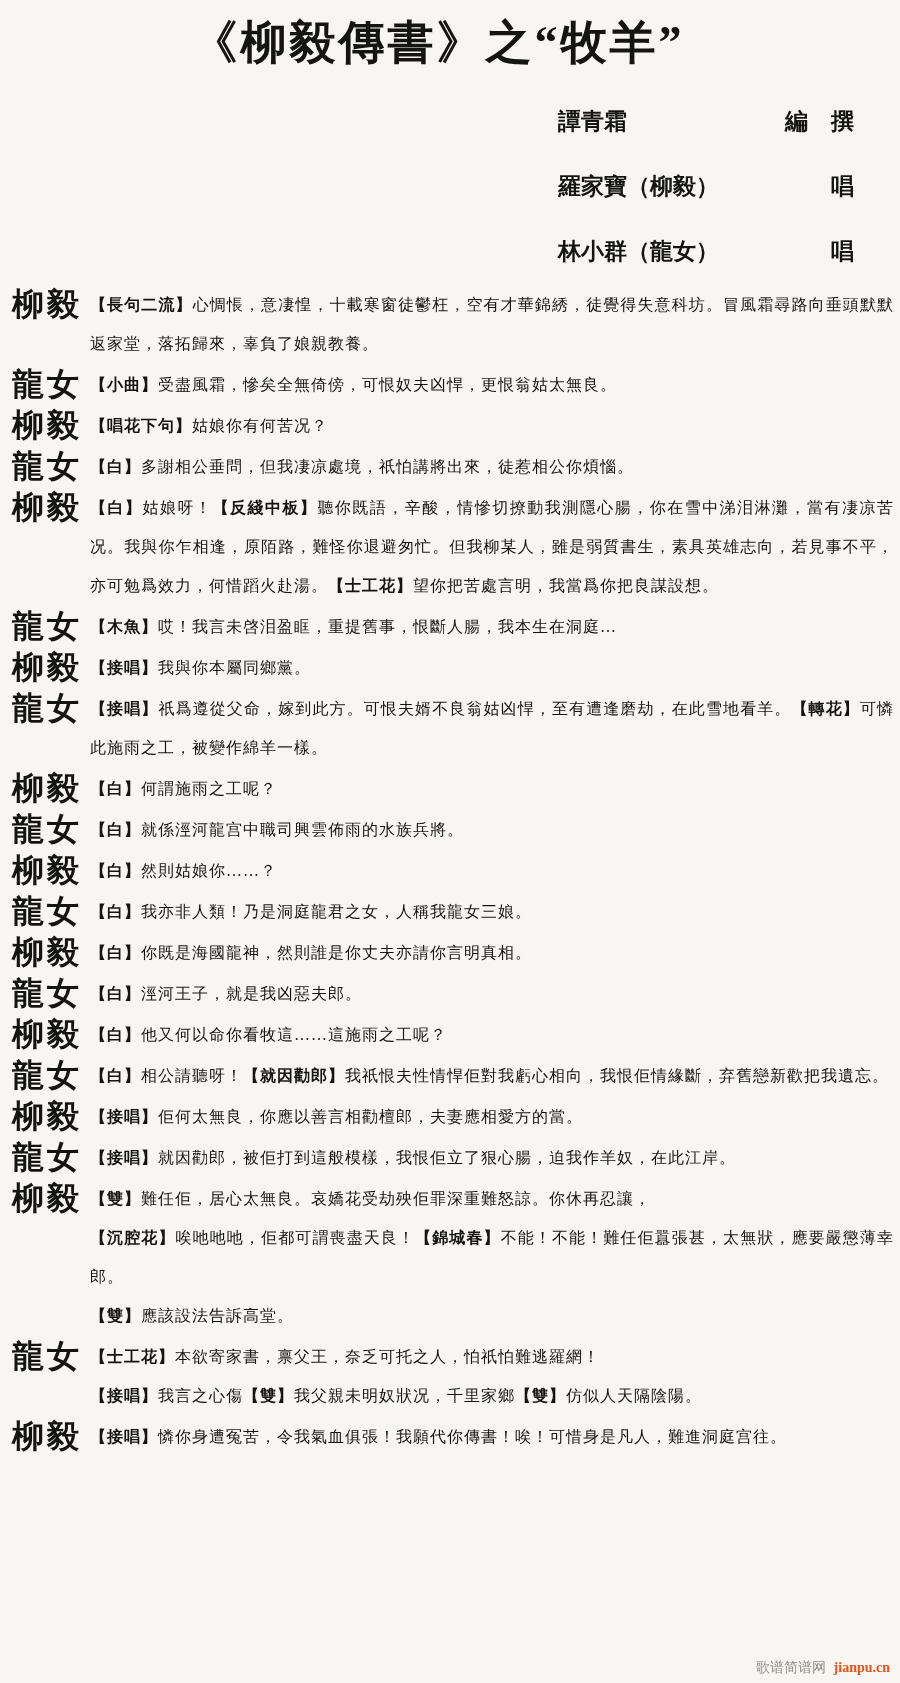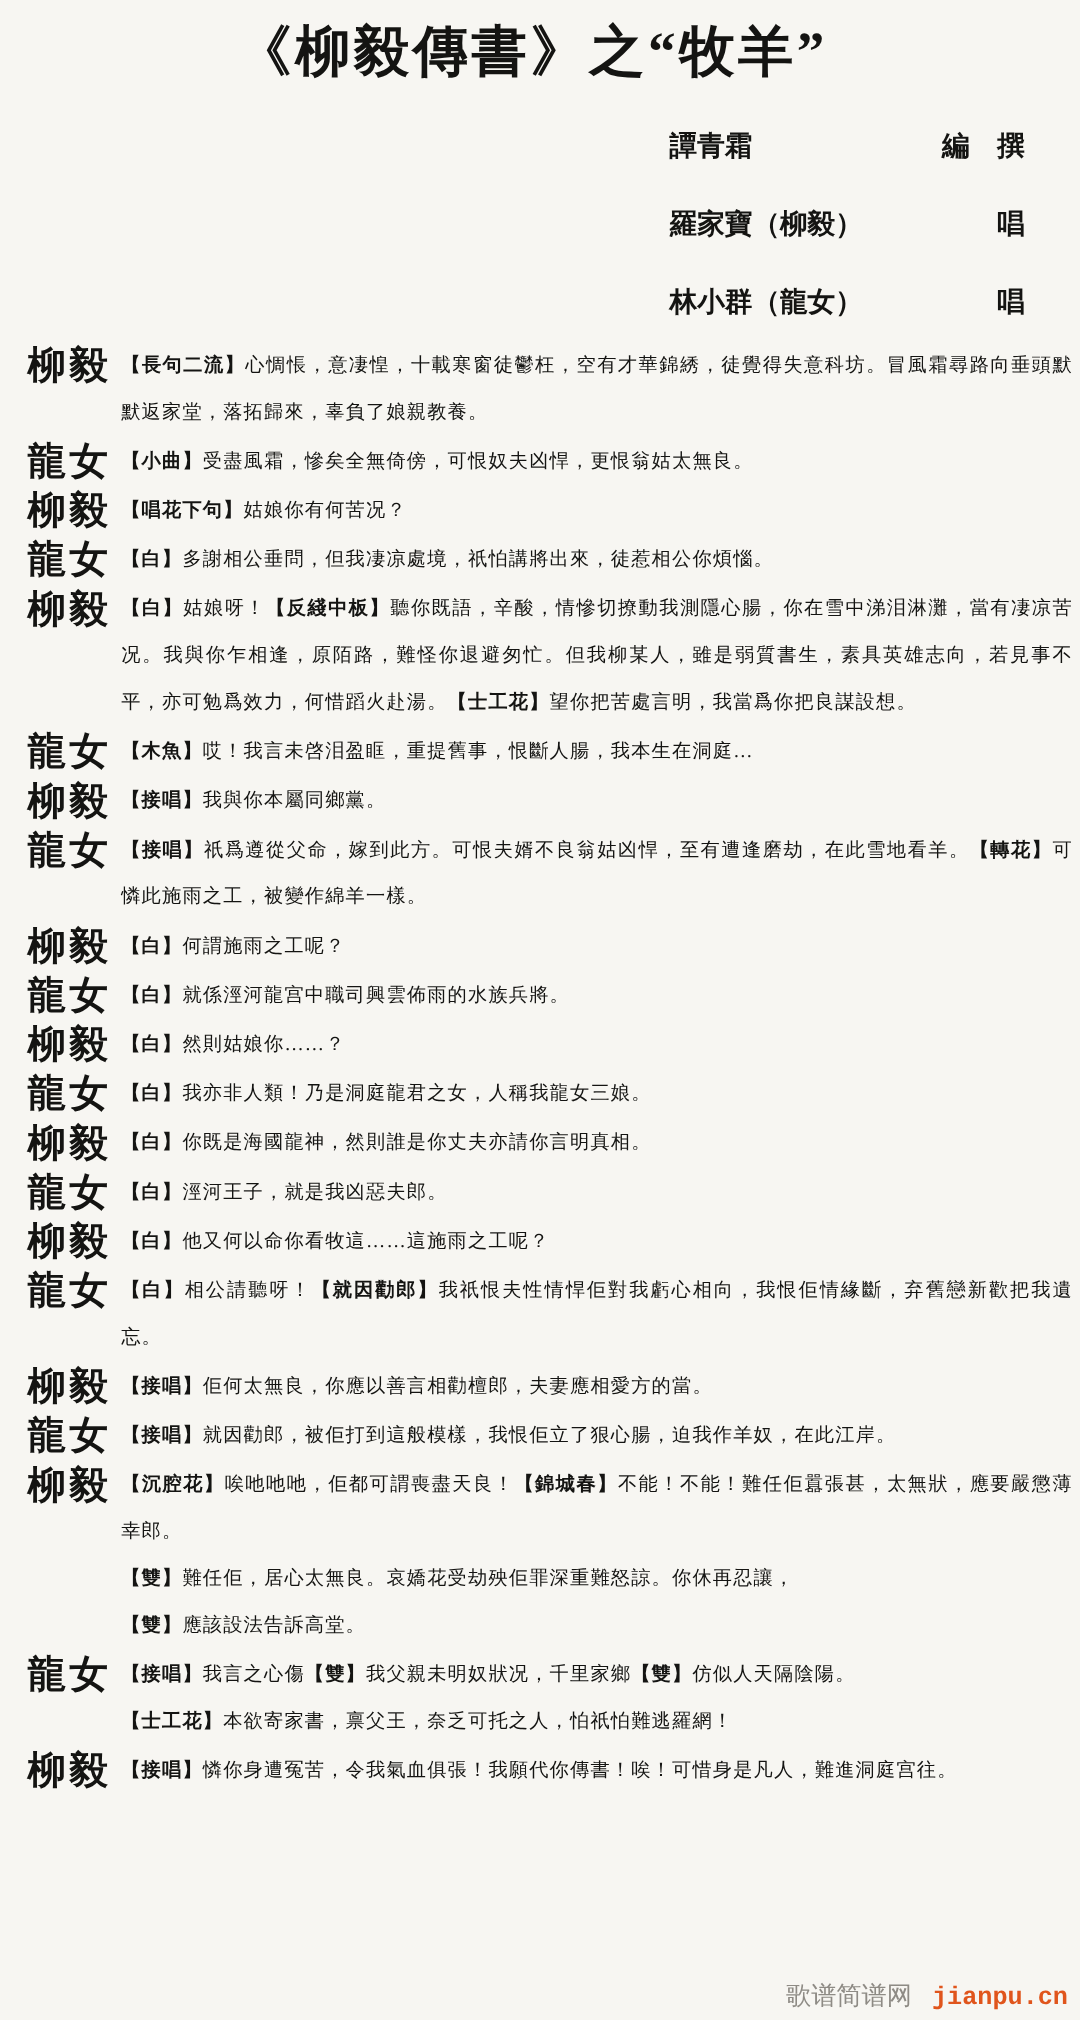--- a/index.html
+++ b/index.html
@@ -19,7 +19,7 @@
     box-sizing: border-box;
     width: 900px;
     height: 1683px;
-    padding: 10px 6px 0 23px;
+    padding: 10px 6px 0 12px;
     position: relative;
   }
   .title {

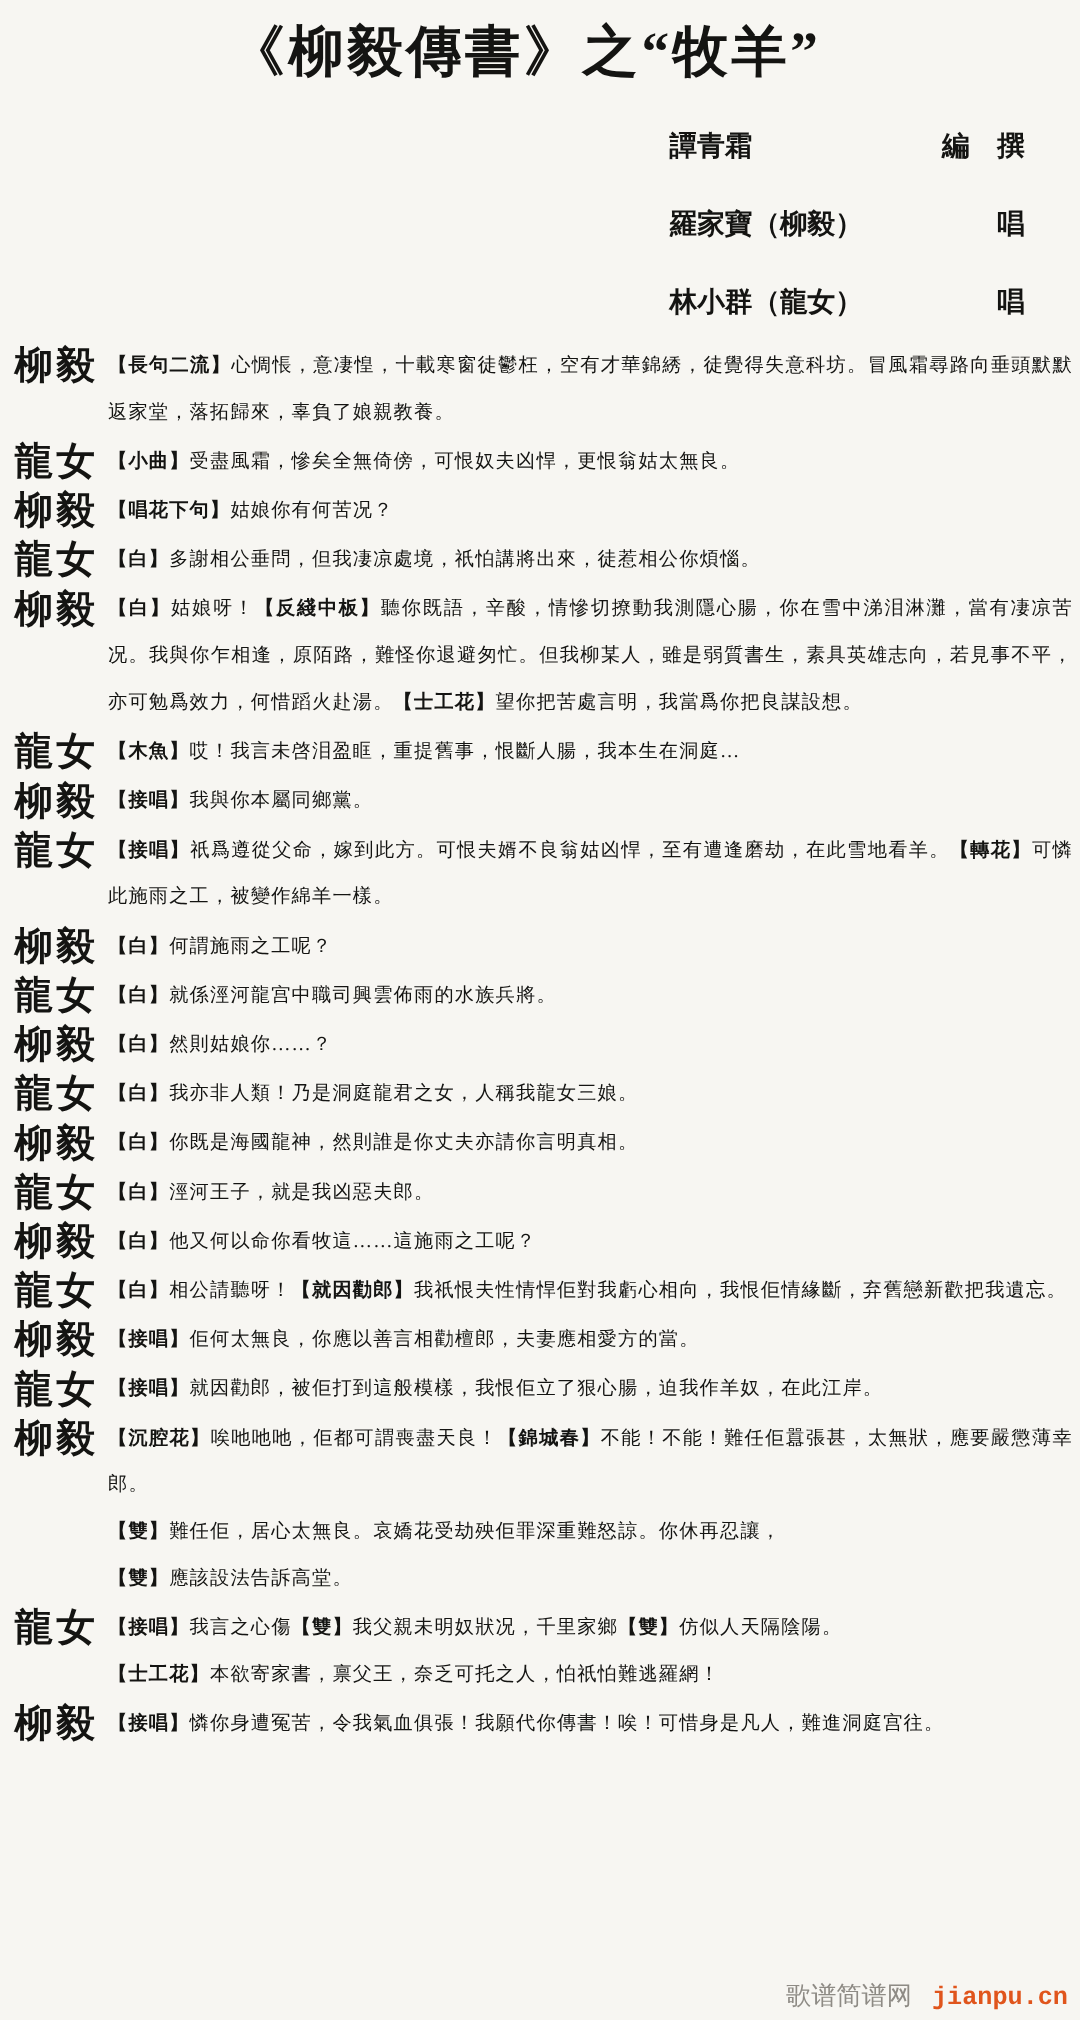--- a/index.html
+++ b/index.html
@@ -246,8 +246,8 @@
   <div class="entry">
     <div class="speaker">柳毅</div>
     <div class="lines">
+          <p><b class="tune">【雙】</b>難任佢，居心太無良。哀嬌花受劫殃佢罪深重難怒諒。你休再忍讓，</p>
           <p><b class="tune">【沉腔花】</b>唉吔吔吔，佢都可謂喪盡天良！<b class="tune">【錦城春】</b>不能！不能！難任佢囂張甚，太無狀，應要嚴懲薄幸郎。</p>
-          <p><b class="tune">【雙】</b>難任佢，居心太無良。哀嬌花受劫殃佢罪深重難怒諒。你休再忍讓，</p>
           <p><b class="tune">【雙】</b>應該設法告訴高堂。</p>
         </div>
   </div>

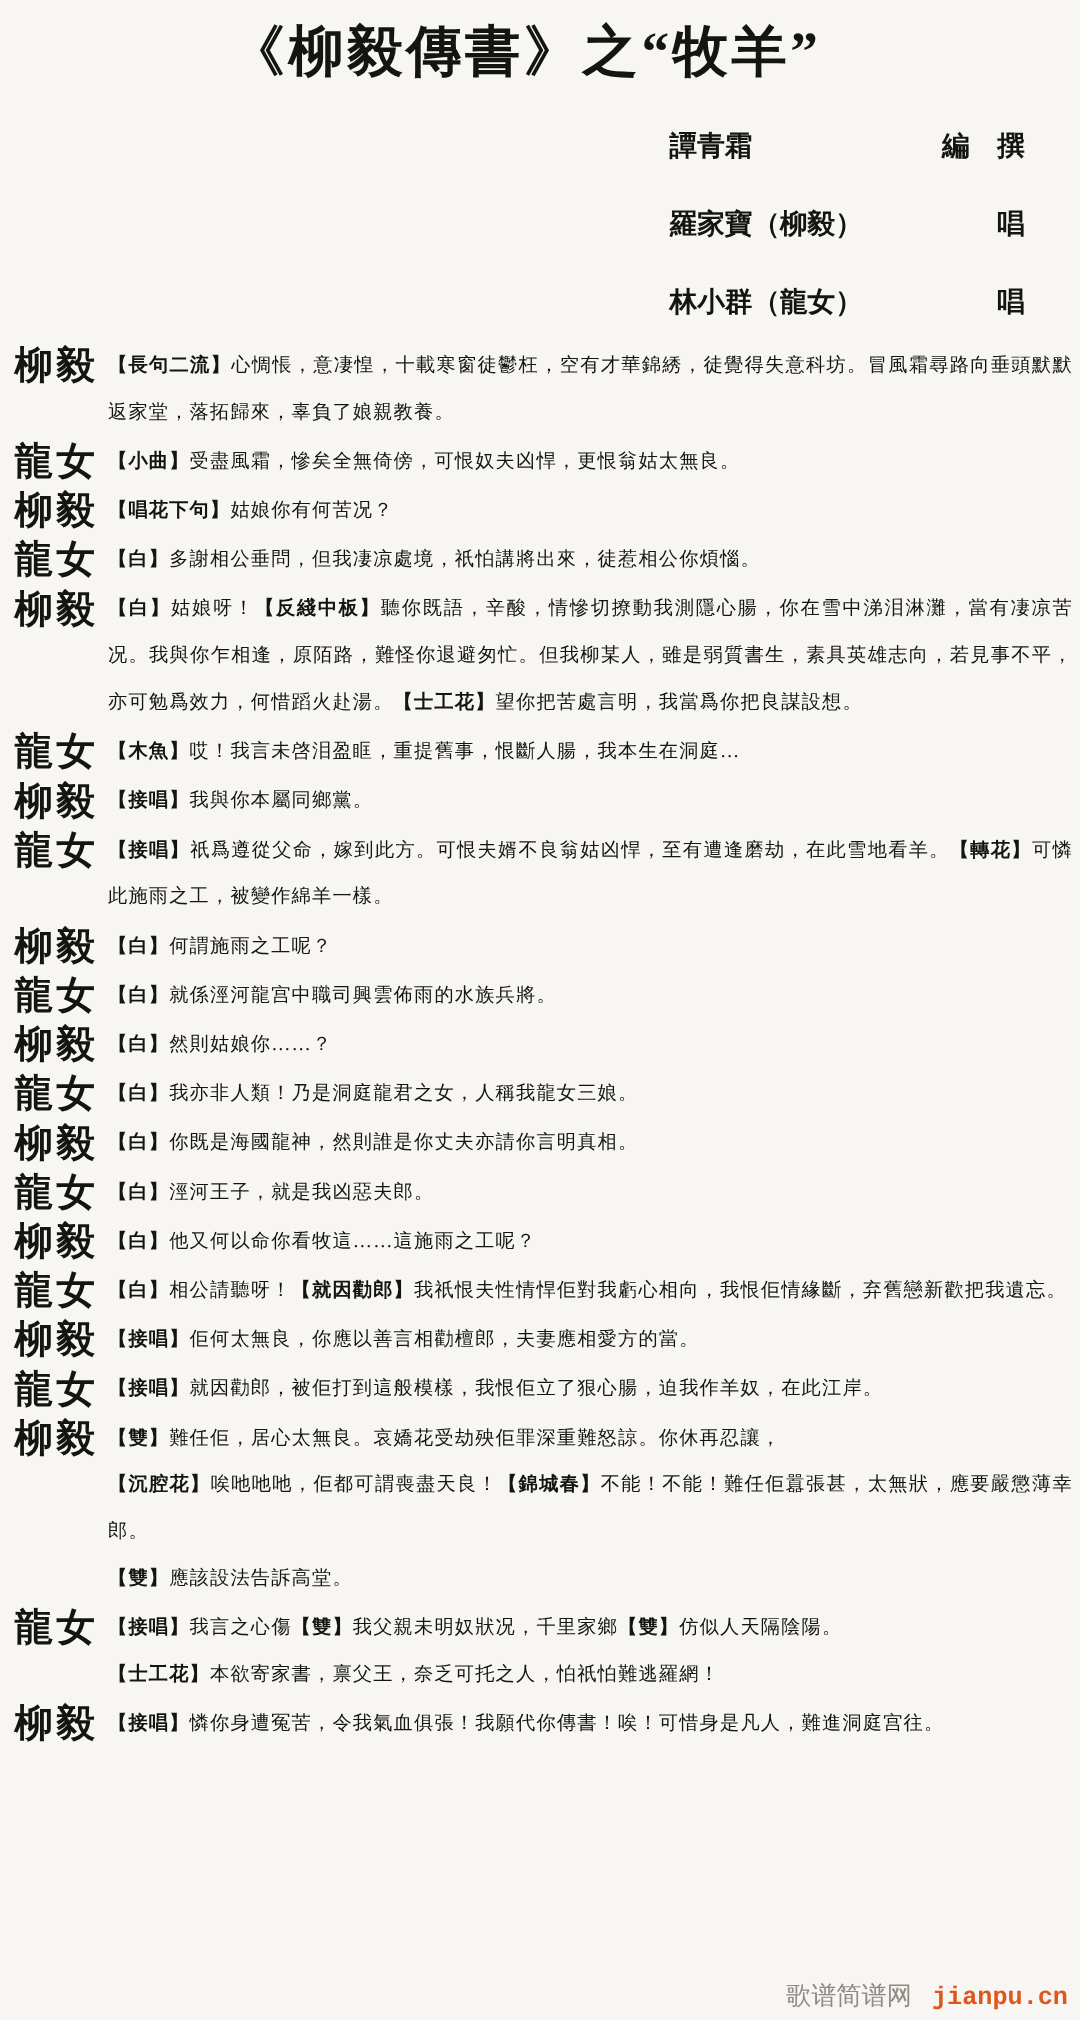--- a/index.html
+++ b/index.html
@@ -255,8 +255,8 @@
   <div class="entry">
     <div class="speaker">龍女</div>
     <div class="lines">
+          <p><b class="tune">【士工花】</b>本欲寄家書，禀父王，奈乏可托之人，怕祇怕難逃羅網！</p>
           <p><b class="tune">【接唱】</b>我言之心傷<b class="tune">【雙】</b>我父親未明奴狀况，千里家鄉<b class="tune">【雙】</b>仿似人天隔陰陽。</p>
-          <p><b class="tune">【士工花】</b>本欲寄家書，禀父王，奈乏可托之人，怕祇怕難逃羅網！</p>
         </div>
   </div>
 

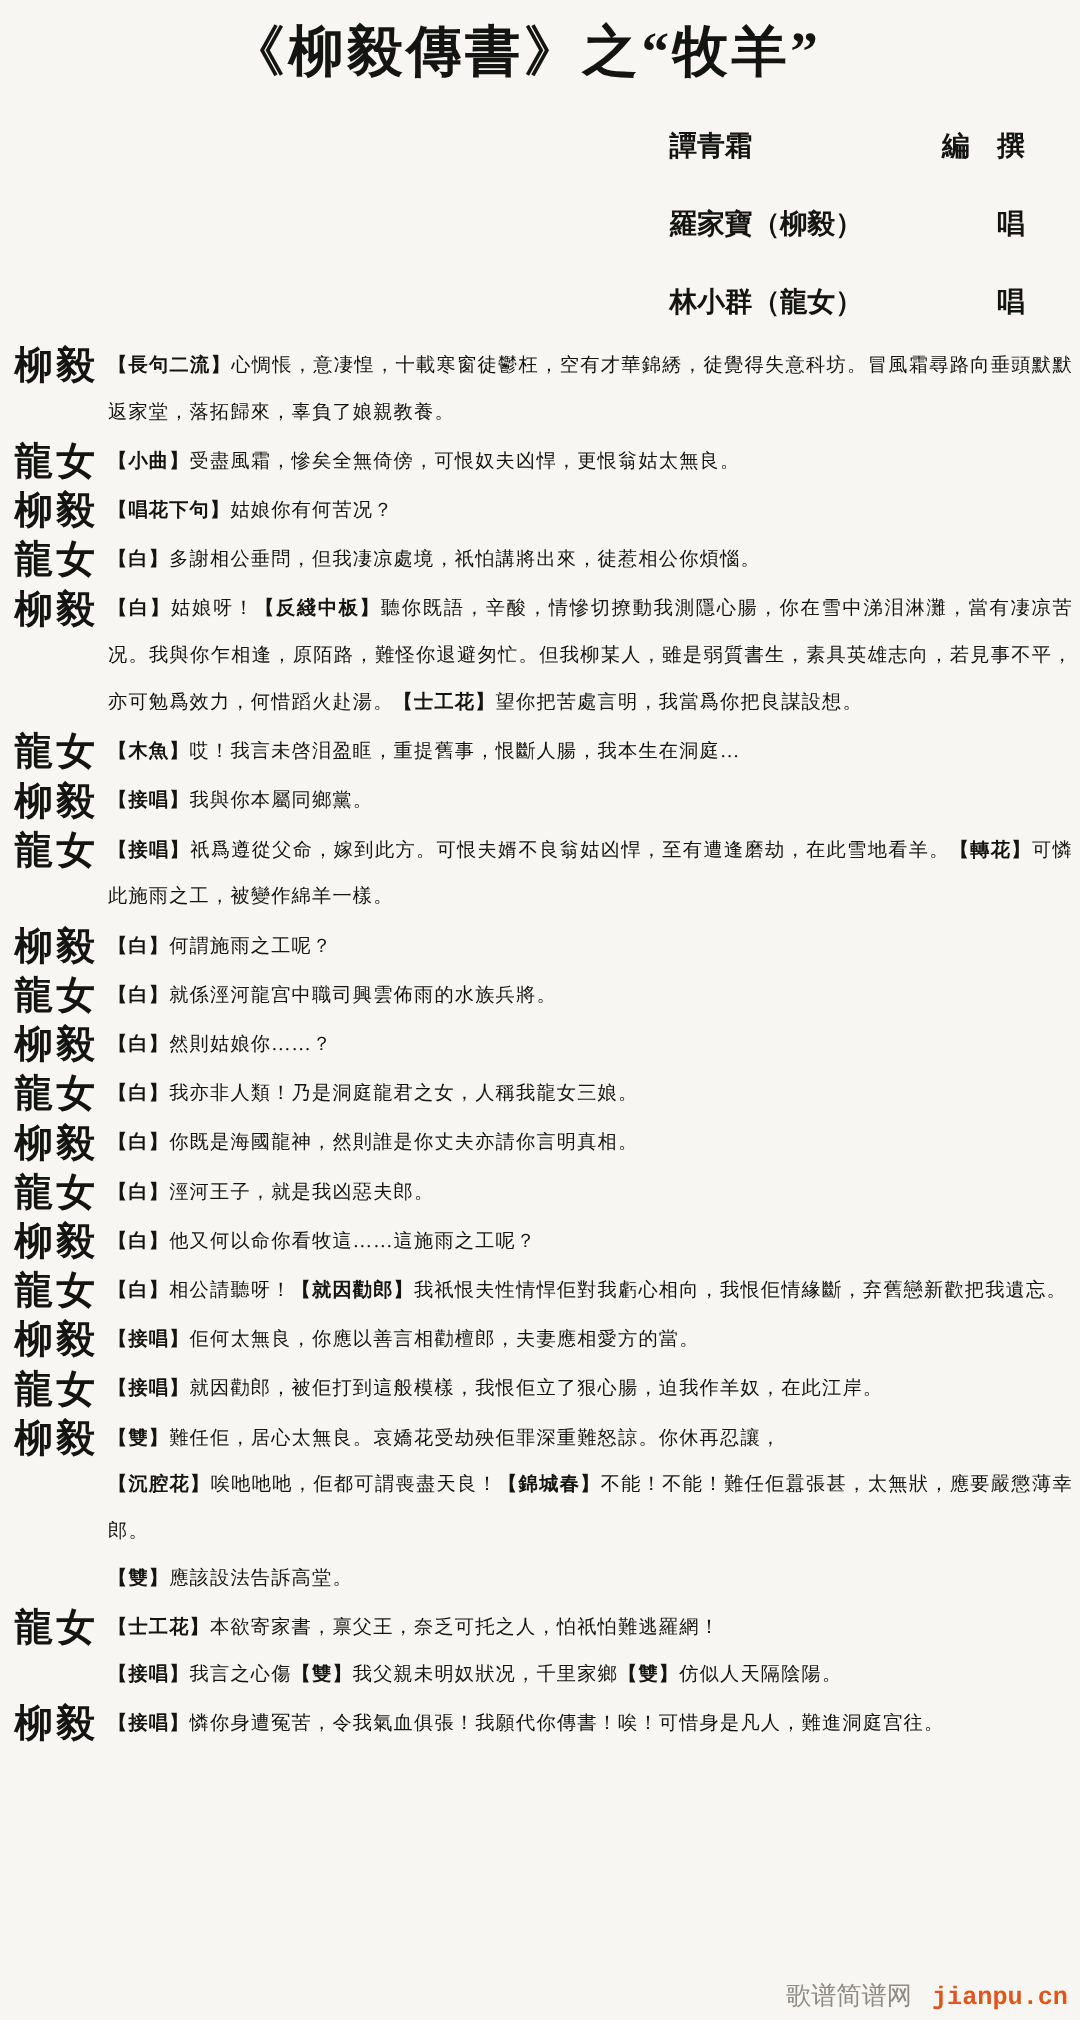--- a/index.html
+++ b/index.html
@@ -81,8 +81,8 @@
     position: absolute;
     right: 10px;
     bottom: 6px;
-    font-family: Liberation Mono, monospace;
-    font-size: 21px;
+    font-family: Liberation Serif, serif;
+    font-size: 14px;
     color: #8e8b85;
     white-space: nowrap;
   }

